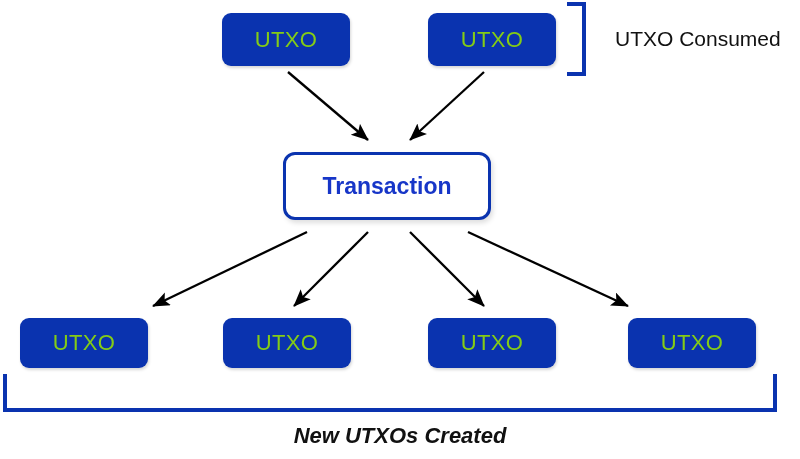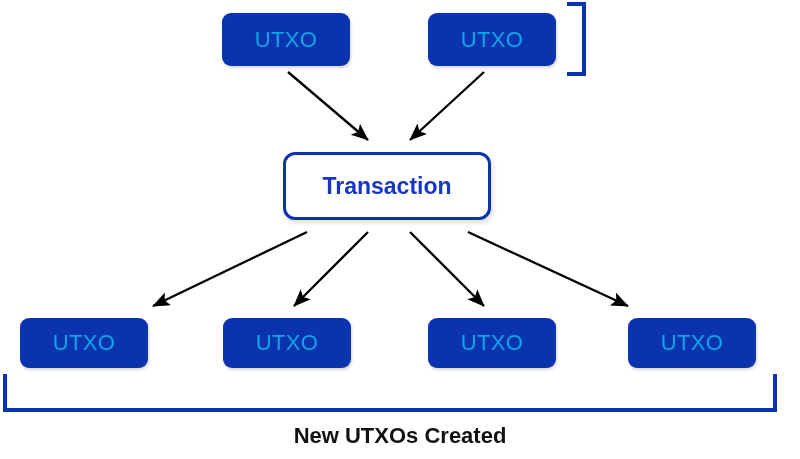--- a/index.html
+++ b/index.html
@@ -37,7 +37,7 @@
     box-shadow: 1px 2px 3px rgba(0,0,0,0.16);
   }
   .utxo-box .utxo-label {
-    color: #0ea5e9;
+    color: #84cc16;
     font-size: 22px;
     font-family: "Liberation Sans", sans-serif;
     letter-spacing: 0.4px;

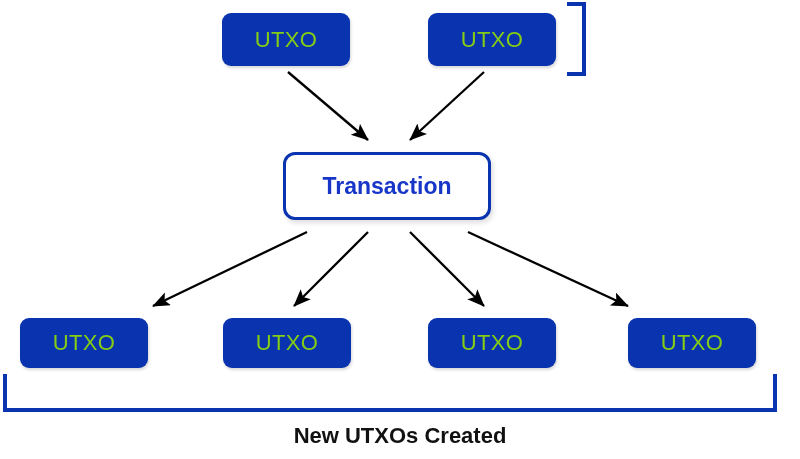--- a/index.html
+++ b/index.html
@@ -139,6 +139,7 @@
     <span class="utxo-label">UTXO</span>
   </div>
 
+  <div class="caption" id="consumed-caption">UTXO Consumed</div>
 
   <div class="caption" id="created-caption">New UTXOs Created</div>
 

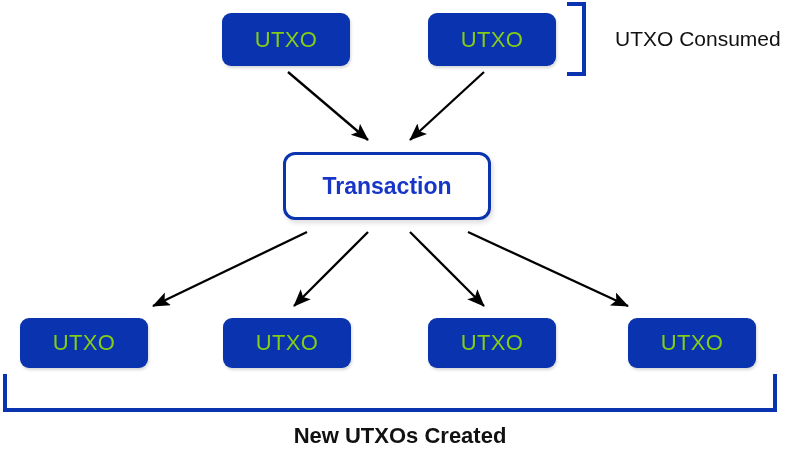--- a/index.html
+++ b/index.html
@@ -80,6 +80,7 @@
     top: 425px;
     width: 800px;
     text-align: center;
+    font-style: italic;
   }
 </style>
 </head>

